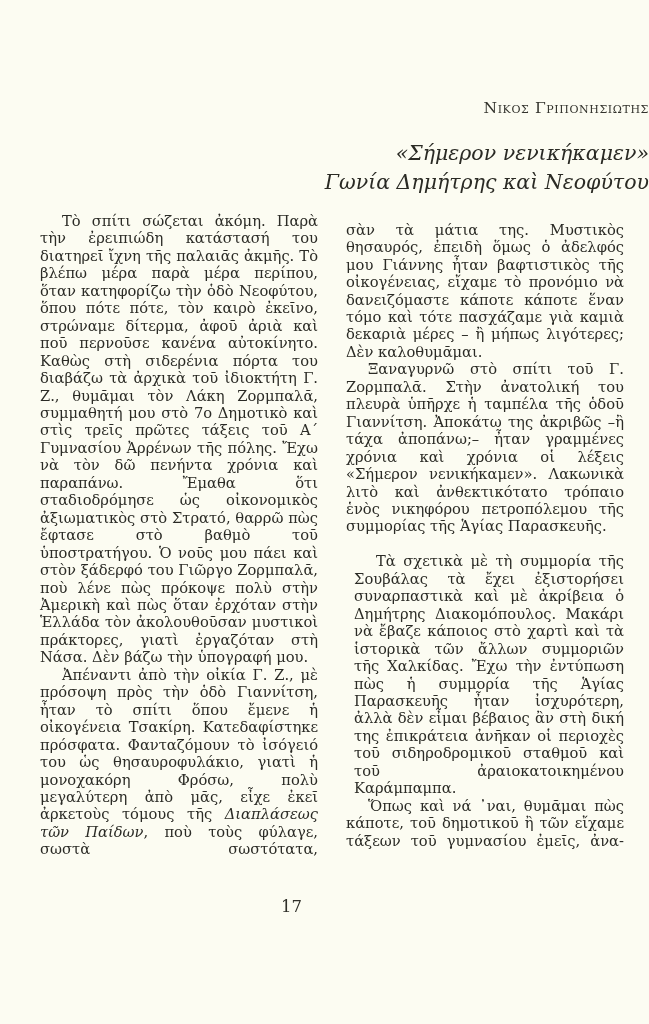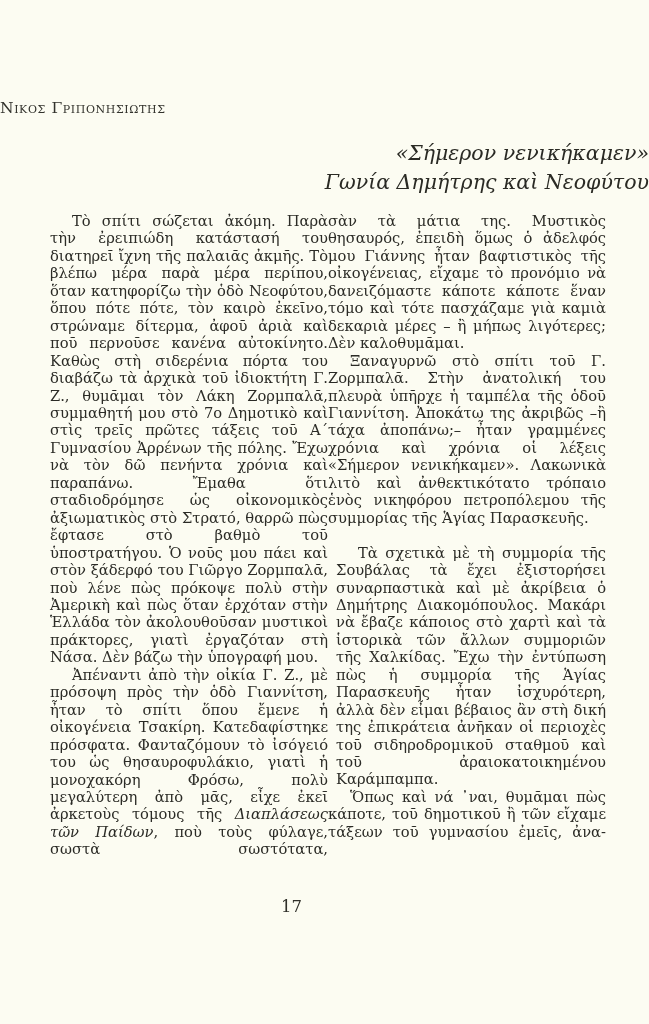--- a/index.html
+++ b/index.html
@@ -23,7 +23,7 @@
     top: 99px;
     left: 0;
     width: 100%;
-    text-align: left;
+    text-align: right;
     font-variant: small-caps;
     font-size: 15.5px;
     letter-spacing: 0.6px;

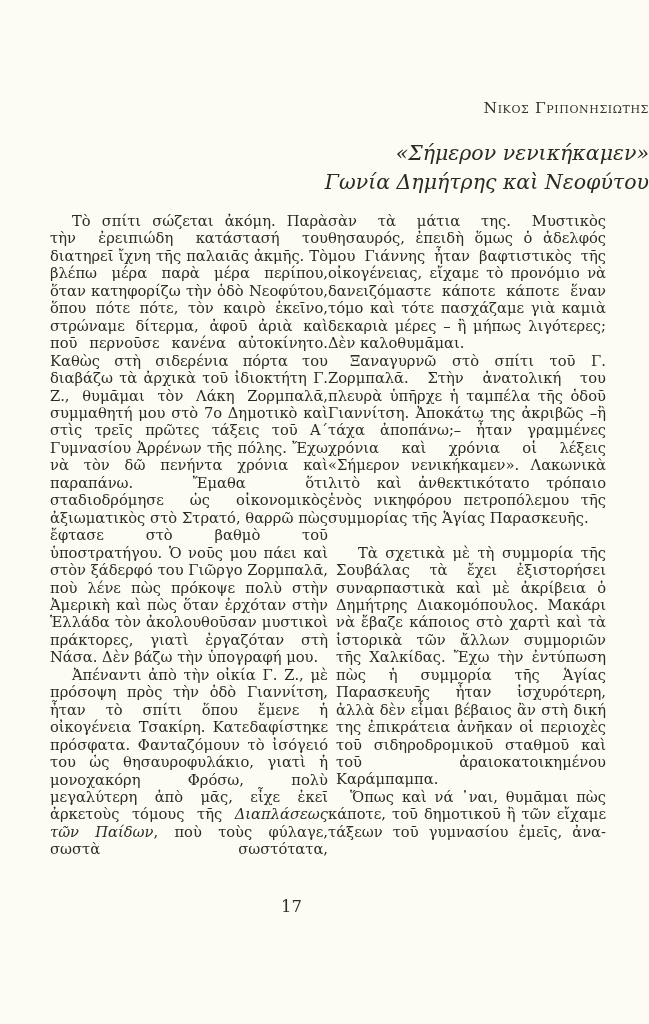--- a/index.html
+++ b/index.html
@@ -43,10 +43,11 @@
   .columns {
     position: absolute;
     top: 212px;
-    left: 50px;
+    left: 40px;
     width: 570px;
     display: flex;
-    gap: 0;
+    gap: 28px;
+    align-items: center;
   }
   .col {
     width: 278px;

